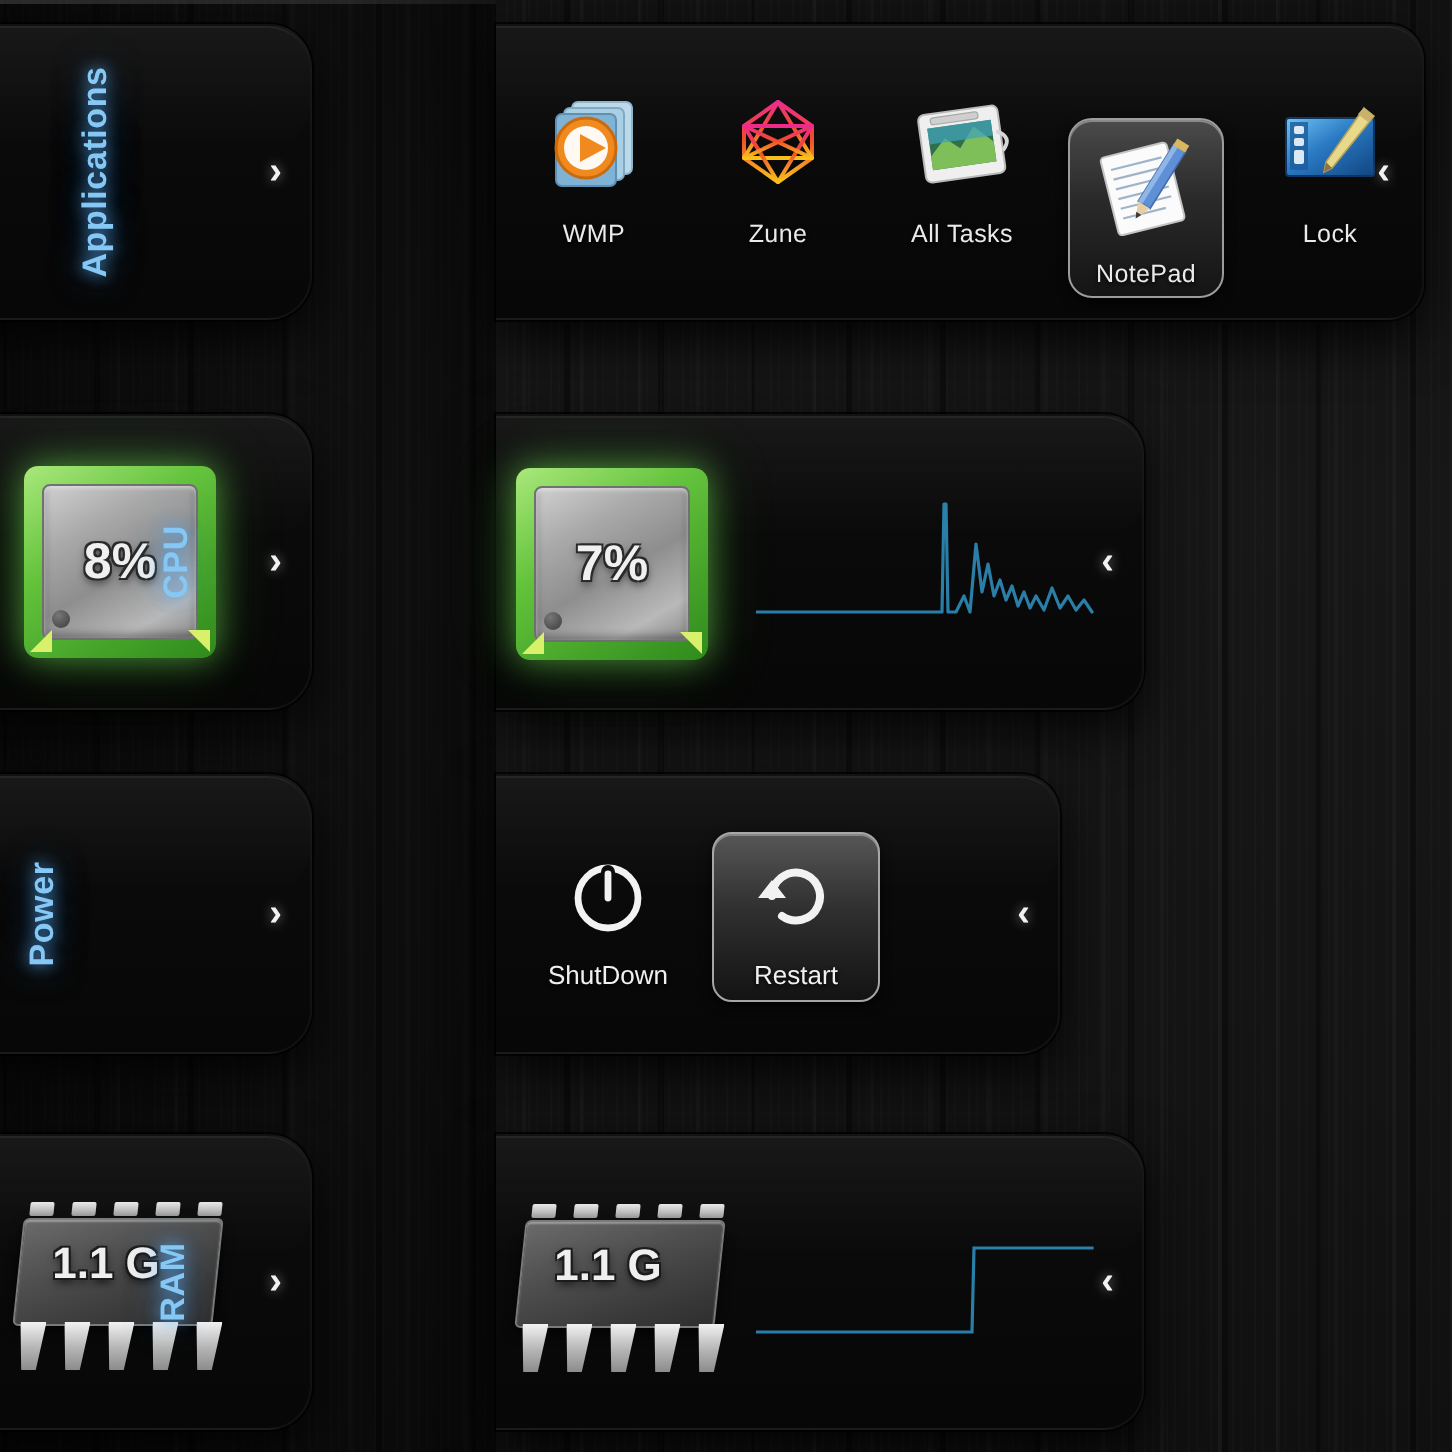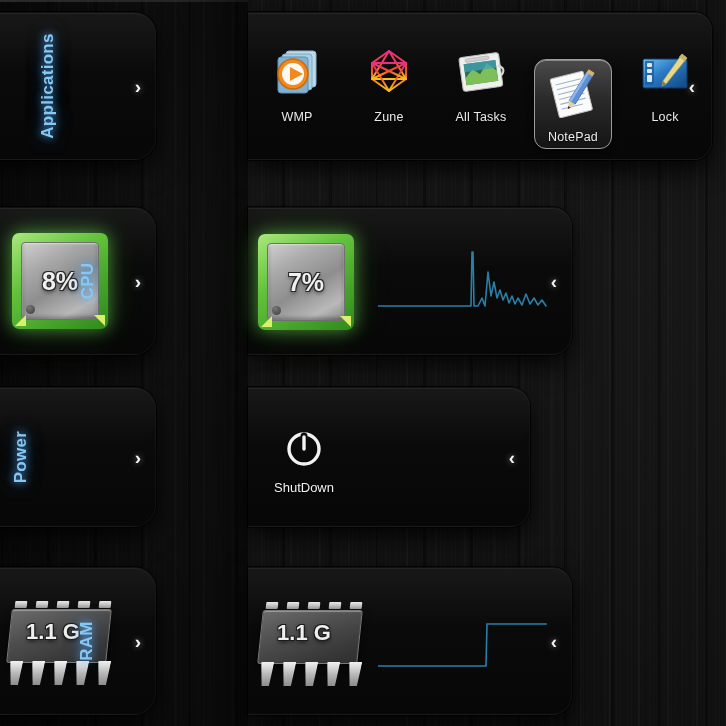--- a/index.html
+++ b/index.html
@@ -431,6 +431,15 @@
       <div class="pw-label">ShutDown</div>
     </div>
 
+    <div class="pw-item selected">
+      <div class="pw-ico">
+        <svg viewBox="0 0 46 46" width="46" height="46">
+          <path d="M11 23 a12 12 0 1 1 5 10" fill="none" stroke="#f2f2f2" stroke-width="4" stroke-linecap="round"></path>
+          <polygon points="11,15 18,24 4,24" fill="#f2f2f2"></polygon>
+        </svg>
+      </div>
+      <div class="pw-label">Restart</div>
+    </div>
 
 
   </div>

